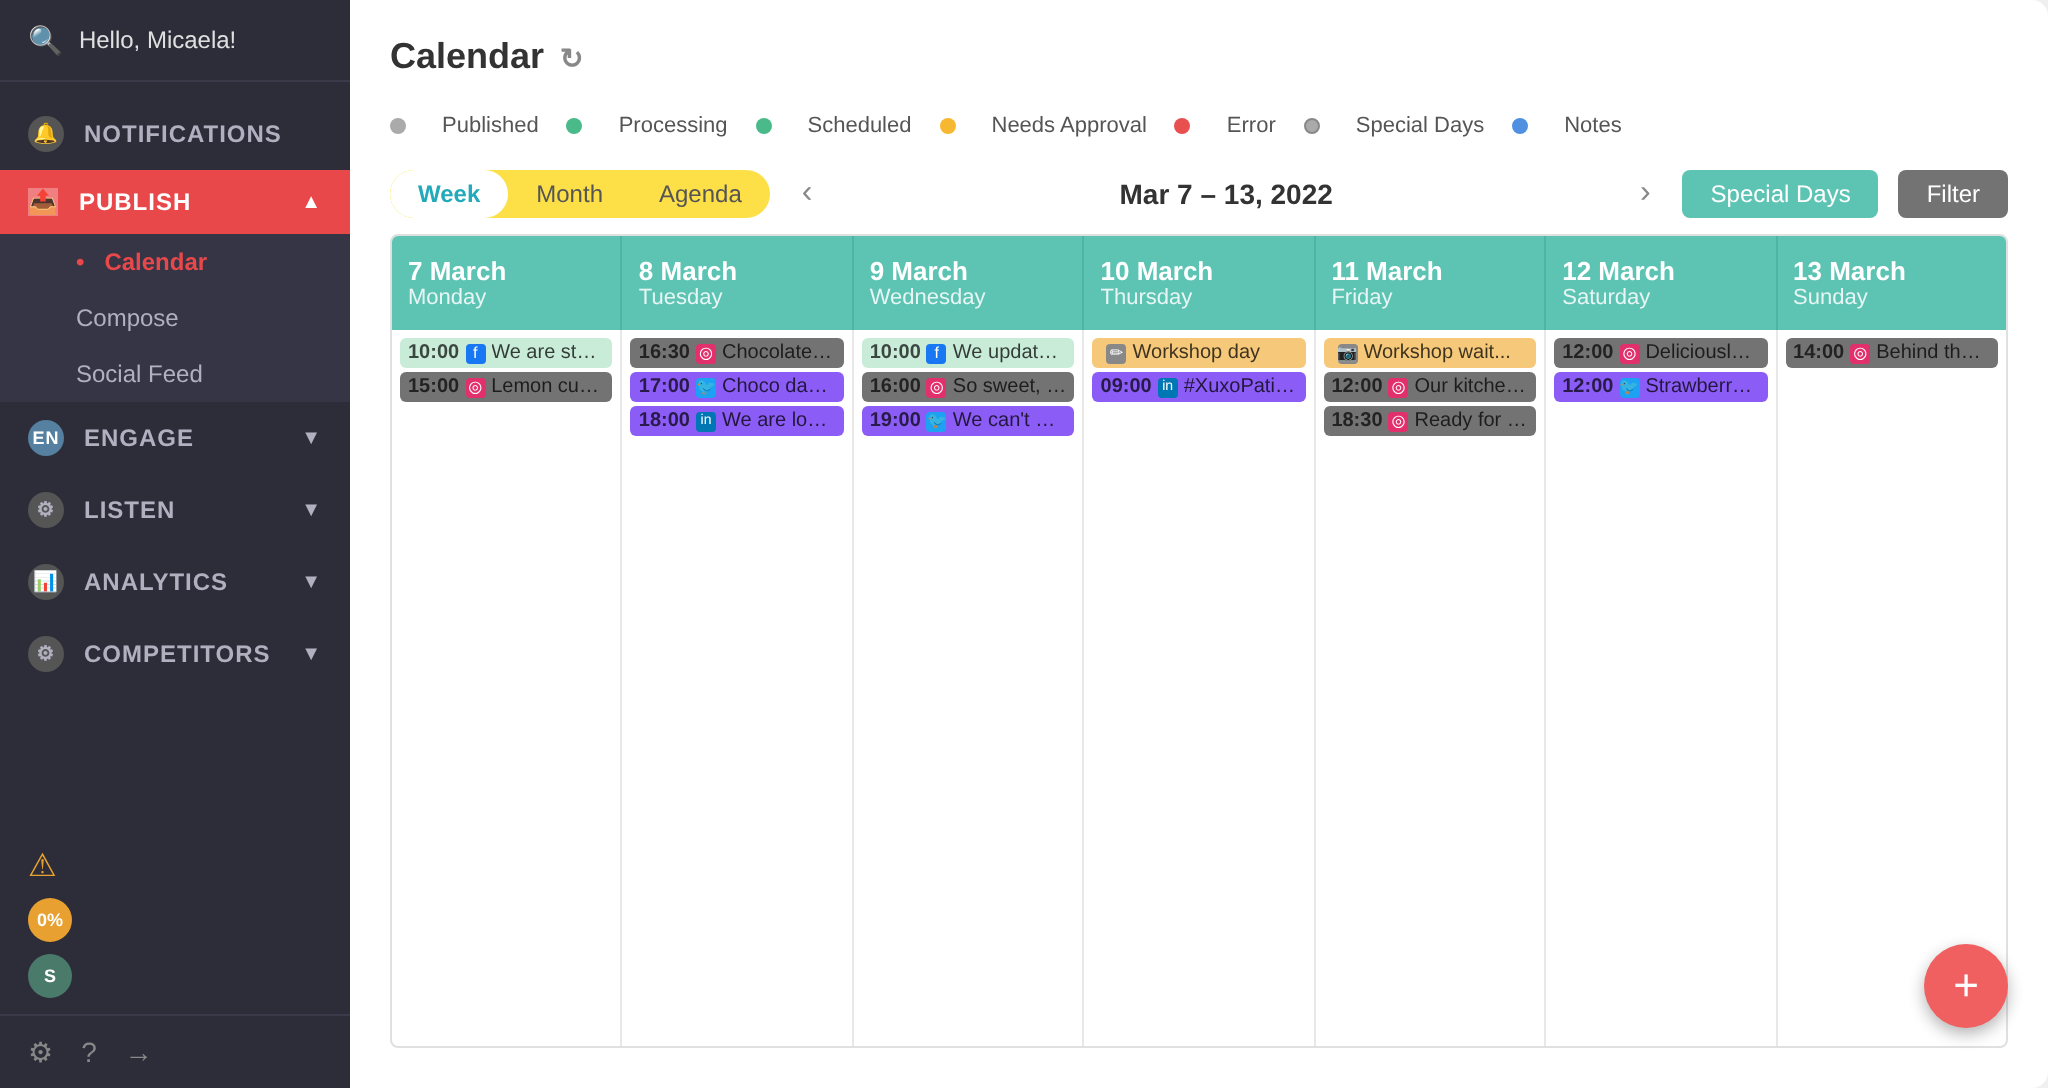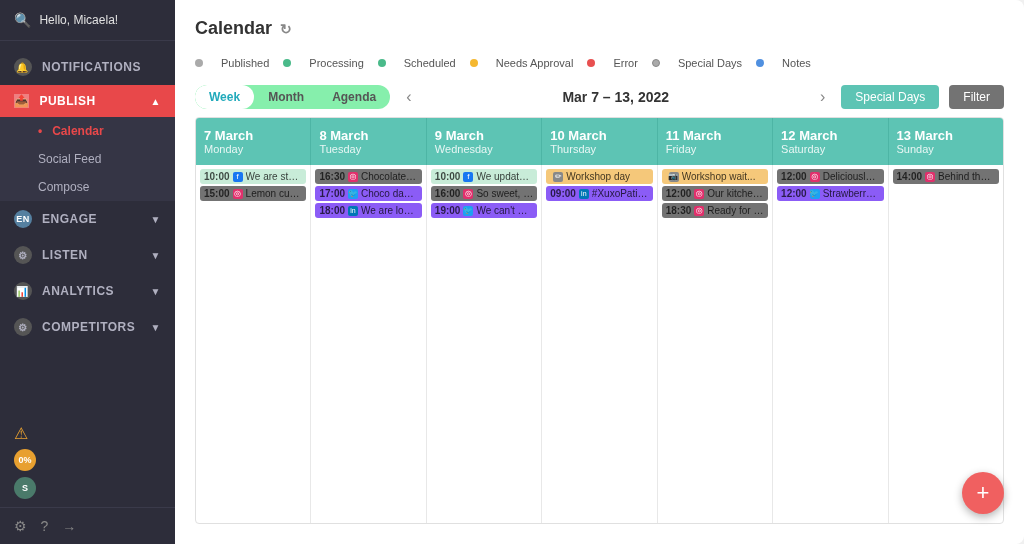--- a/index.html
+++ b/index.html
@@ -38,7 +38,7 @@
     .legend-dot { width: 8px; height: 8px; border-radius: 50%; flex-shrink: 0; }
 
     .calendar-controls { display: flex; align-items: center; padding: 8px 20px; gap: 10px; }
-    .view-tabs { display: flex; background: #86efac; border-radius: 20px; overflow: hidden; }
+    .view-tabs { display: flex; background: #fde047; border-radius: 20px; overflow: hidden; }
     .view-tab { padding: 5px 14px; font-size: 12px; font-weight: 700; color: #555; cursor: pointer; border: none; background: transparent; }
     .view-tab.active { background: white; color: #2ab; border-radius: 20px; font-weight: 600; }
     .nav-arrows { display: flex; gap: 4px; }

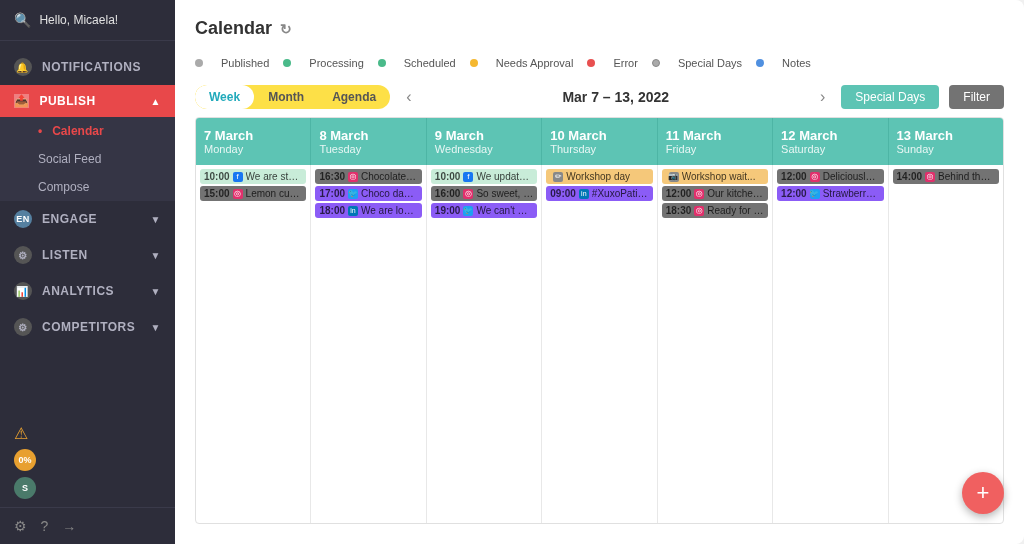--- a/index.html
+++ b/index.html
@@ -39,7 +39,7 @@
 
     .calendar-controls { display: flex; align-items: center; padding: 8px 20px; gap: 10px; }
     .view-tabs { display: flex; background: #fde047; border-radius: 20px; overflow: hidden; }
-    .view-tab { padding: 5px 14px; font-size: 12px; font-weight: 700; color: #555; cursor: pointer; border: none; background: transparent; }
+    .view-tab { padding: 5px 14px; font-size: 12px; font-weight: 400; color: #555; cursor: pointer; border: none; background: transparent; }
     .view-tab.active { background: white; color: #2ab; border-radius: 20px; font-weight: 600; }
     .nav-arrows { display: flex; gap: 4px; }
     .nav-arrow { background: none; border: none; color: #888; font-size: 16px; cursor: pointer; padding: 2px 6px; }

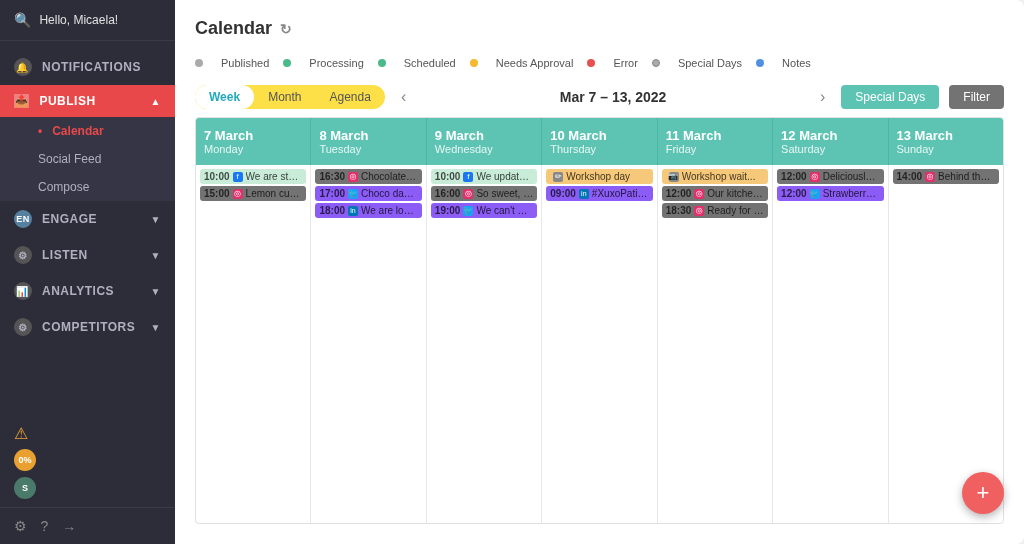--- a/index.html
+++ b/index.html
@@ -99,10 +99,10 @@
           <span>Calendar</span>
         </div>
         <div class="publish-sub-item">
+          <span>Compose</span>
+        </div>
+        <div class="publish-sub-item">
           <span>Social Feed</span>
-        </div>
-        <div class="publish-sub-item">
-          <span>Compose</span>
         </div>
       </div>
     </div>

